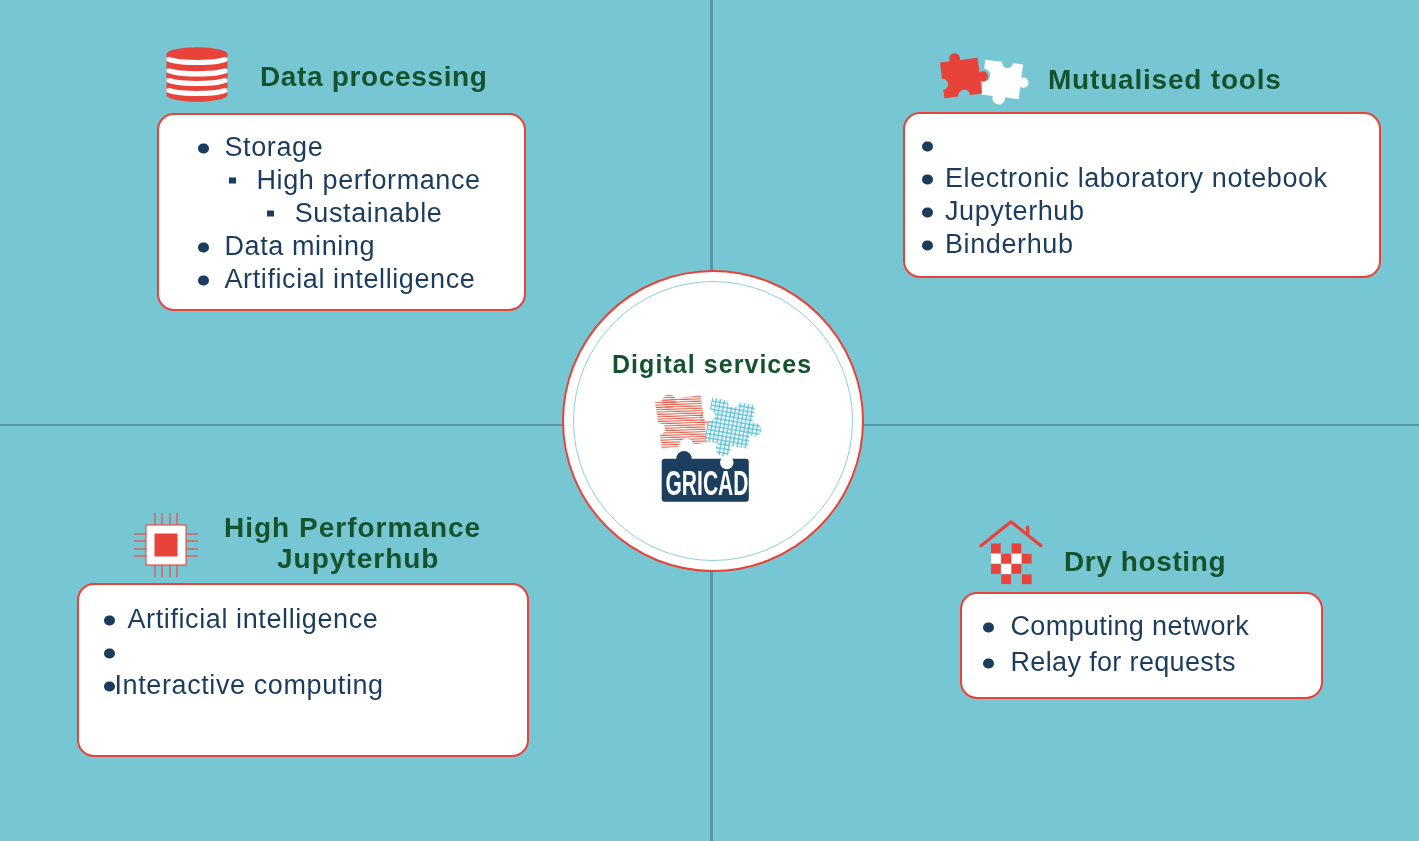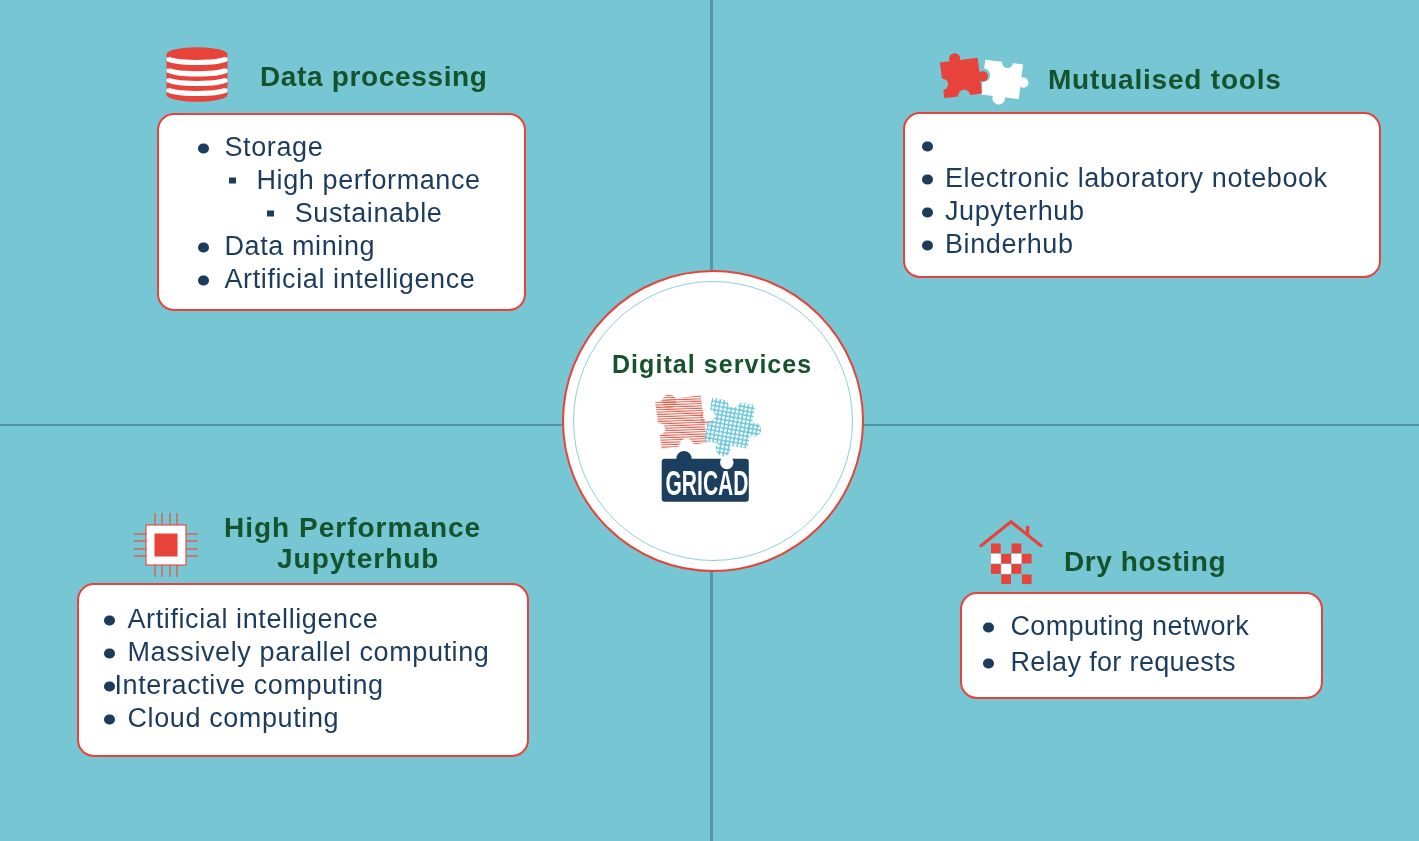--- a/index.html
+++ b/index.html
@@ -103,7 +103,7 @@
 <div class="box" style="left:77px;top:583px;width:452px;height:174px;"></div>
 <div class="rows" style="left:104px;top:603px;">
   <div class="li"><span class="dot"></span><span style="margin-left:13px;">Artificial intelligence</span></div>
-  <div class="li"><span class="dot"></span><span style="margin-left:13px;">Massively parallel computing</span></div>
+  <div class="li"><span class="dot"></span></div>
   <div class="li"><span class="dot"></span><span style="">Interactive computing</span></div>
   <div class="li"><span class="dot"></span><span style="margin-left:13px;">Cloud computing</span></div>
 </div>

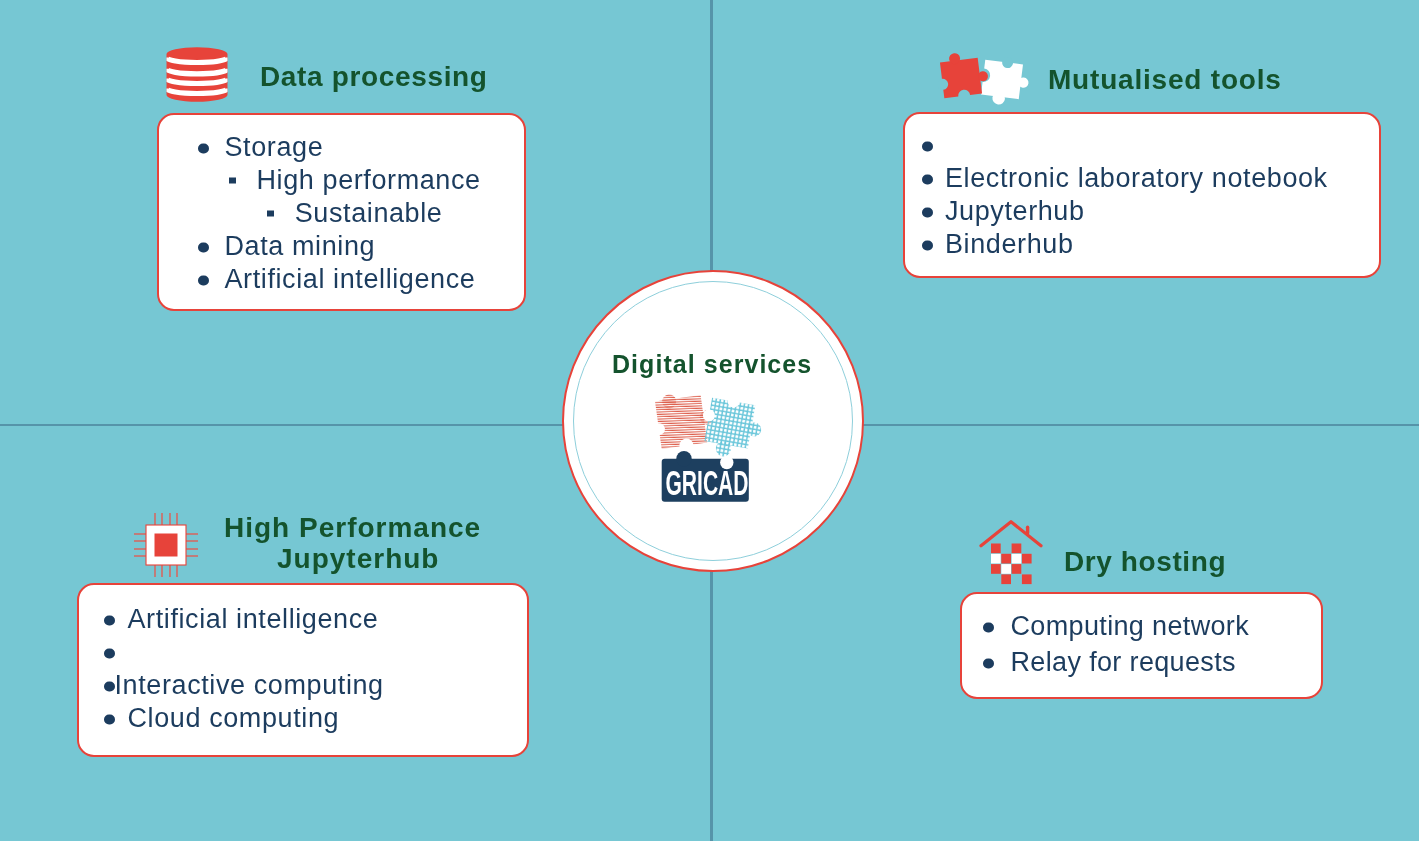--- a/index.html
+++ b/index.html
@@ -105,7 +105,6 @@
   <div class="li"><span class="dot"></span><span style="margin-left:13px;">Artificial intelligence</span></div>
   <div class="li"><span class="dot"></span></div>
   <div class="li"><span class="dot"></span><span style="">Interactive computing</span></div>
-  <div class="li"><span class="dot"></span><span style="margin-left:13px;">Cloud computing</span></div>
 </div>
 
 <svg class="icon" style="left:978px;top:517px;" width="70" height="70" viewBox="0 0 70 70">

